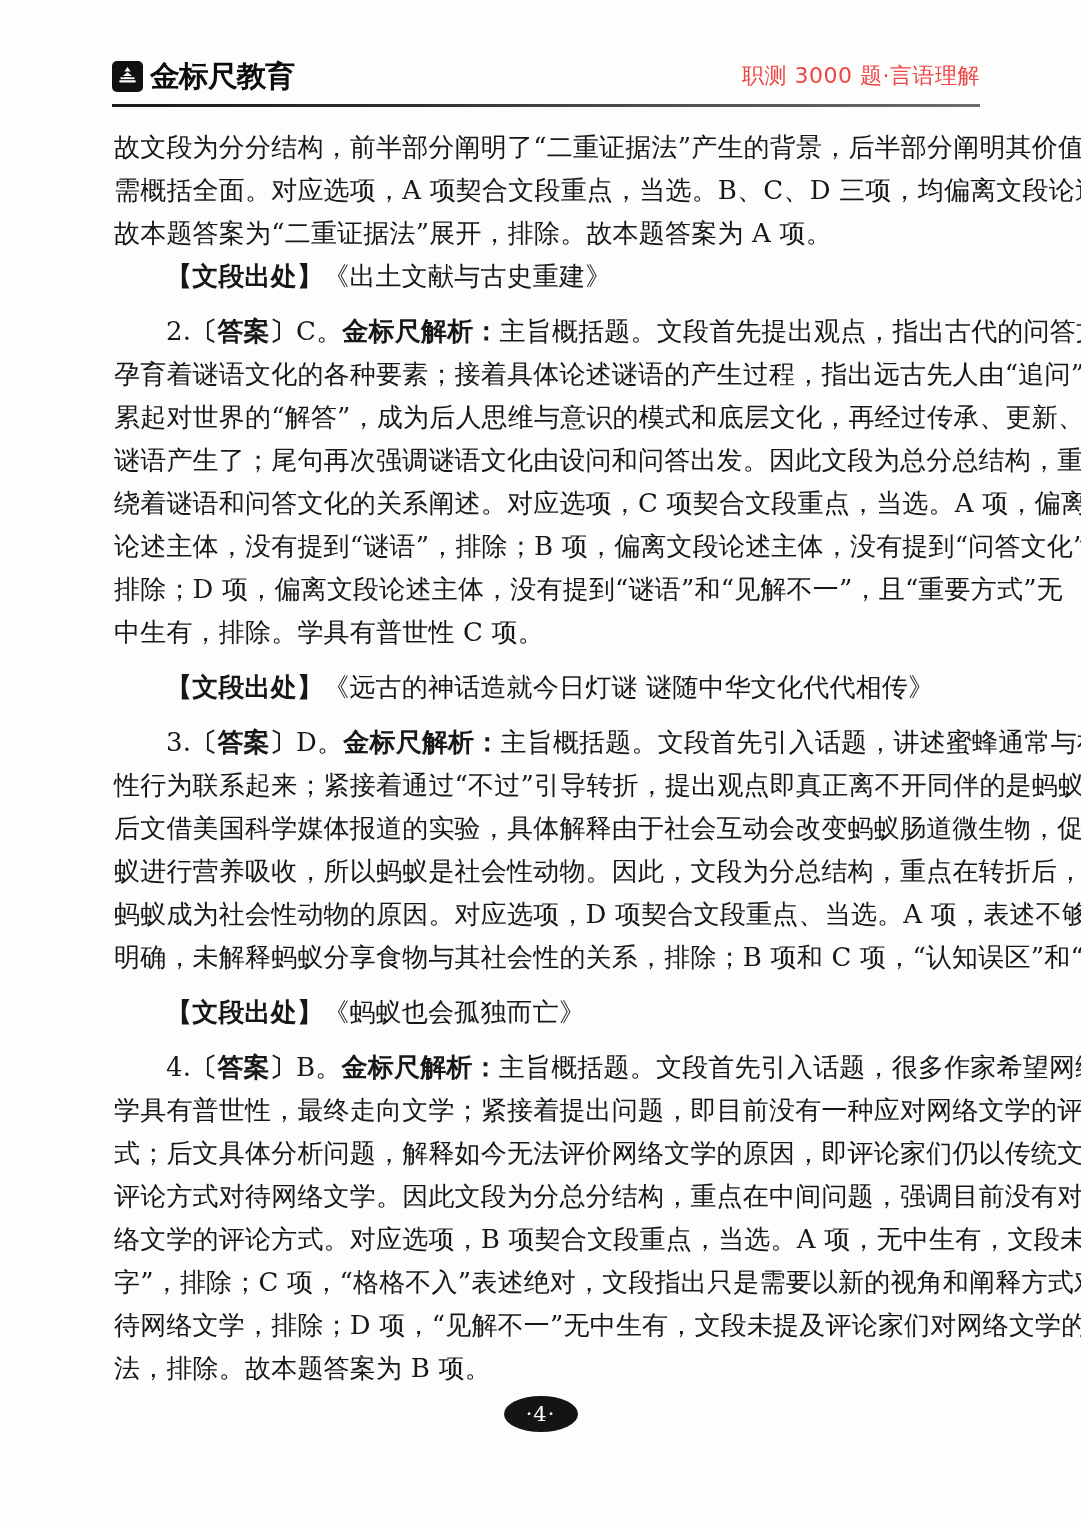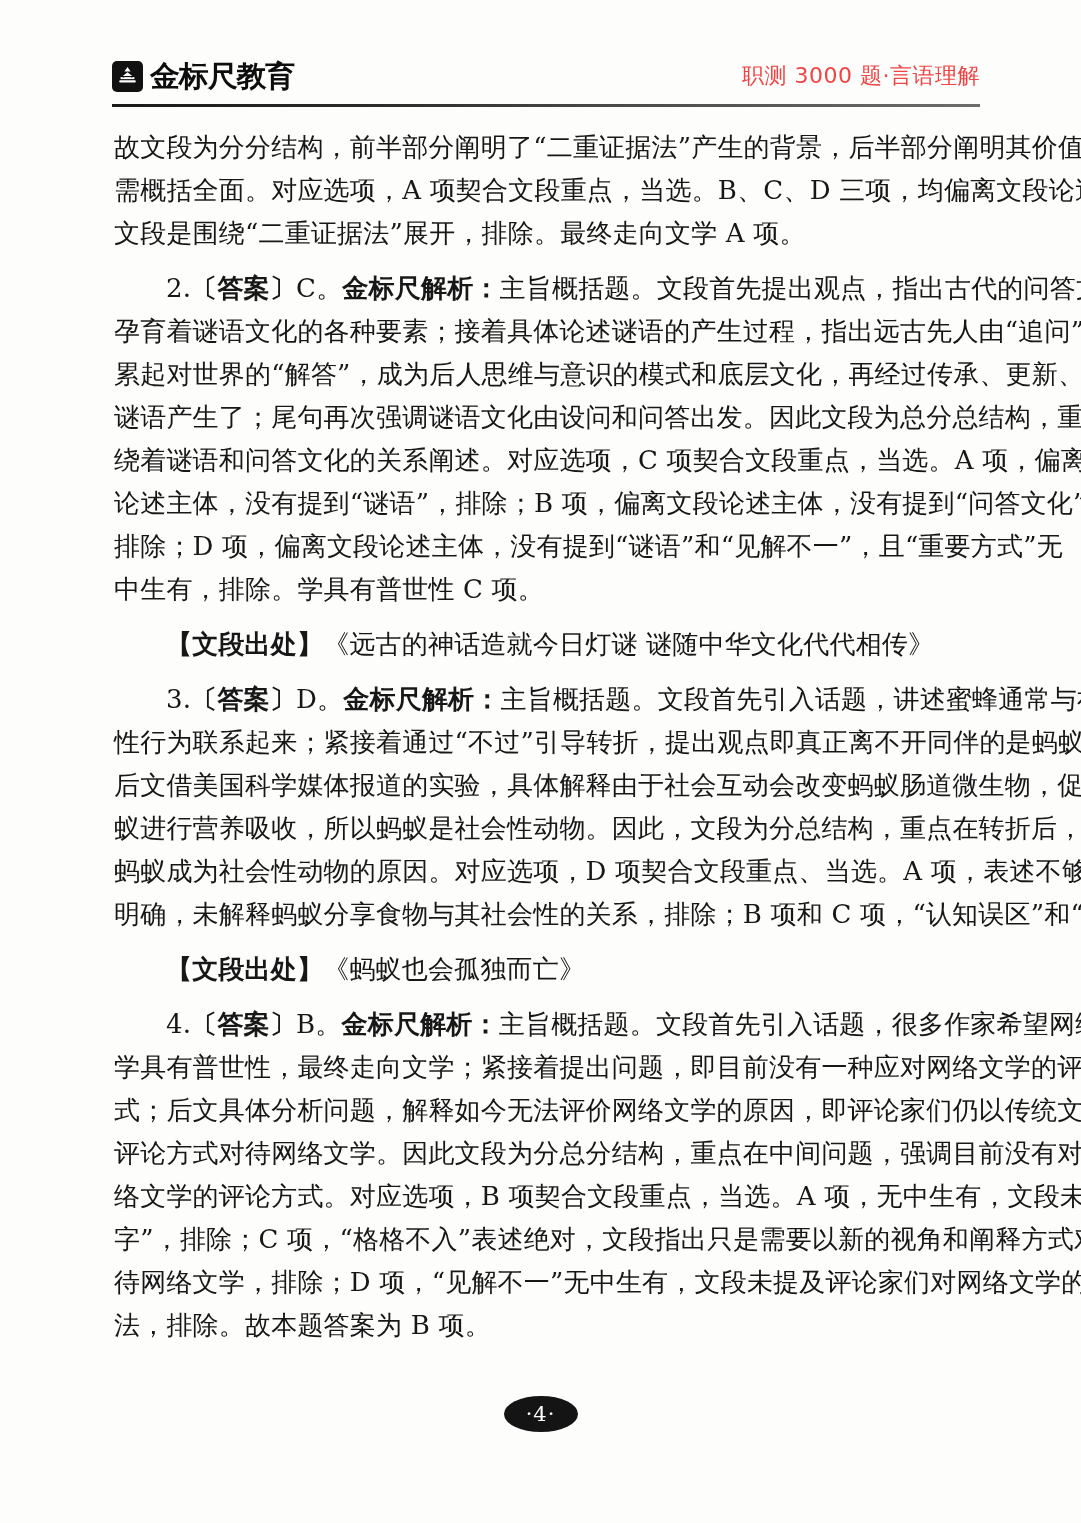--- a/index.html
+++ b/index.html
@@ -147,7 +147,7 @@
       <div>
         <div class="line"><span>故文段为分分结构，前半部分阐明了“二重证据法”产生的背景，后半部分阐明其价值，</span></div>
         <div class="line"><span>需概括全面。对应选项，A 项契合文段重点，当选。B、C、D 三项，均偏离文段论述主体，</span></div>
-        <div class="line"><span>文段是围绕“二重证据法”展开，排除。最终走向文学 A 项。</span></div>
+        <div class="line"><span>故本题答案为“二重证据法”展开，排除。故本题答案为 A 项。</span></div>
       </div>
       <div class="gap-sm"></div>
       <div>

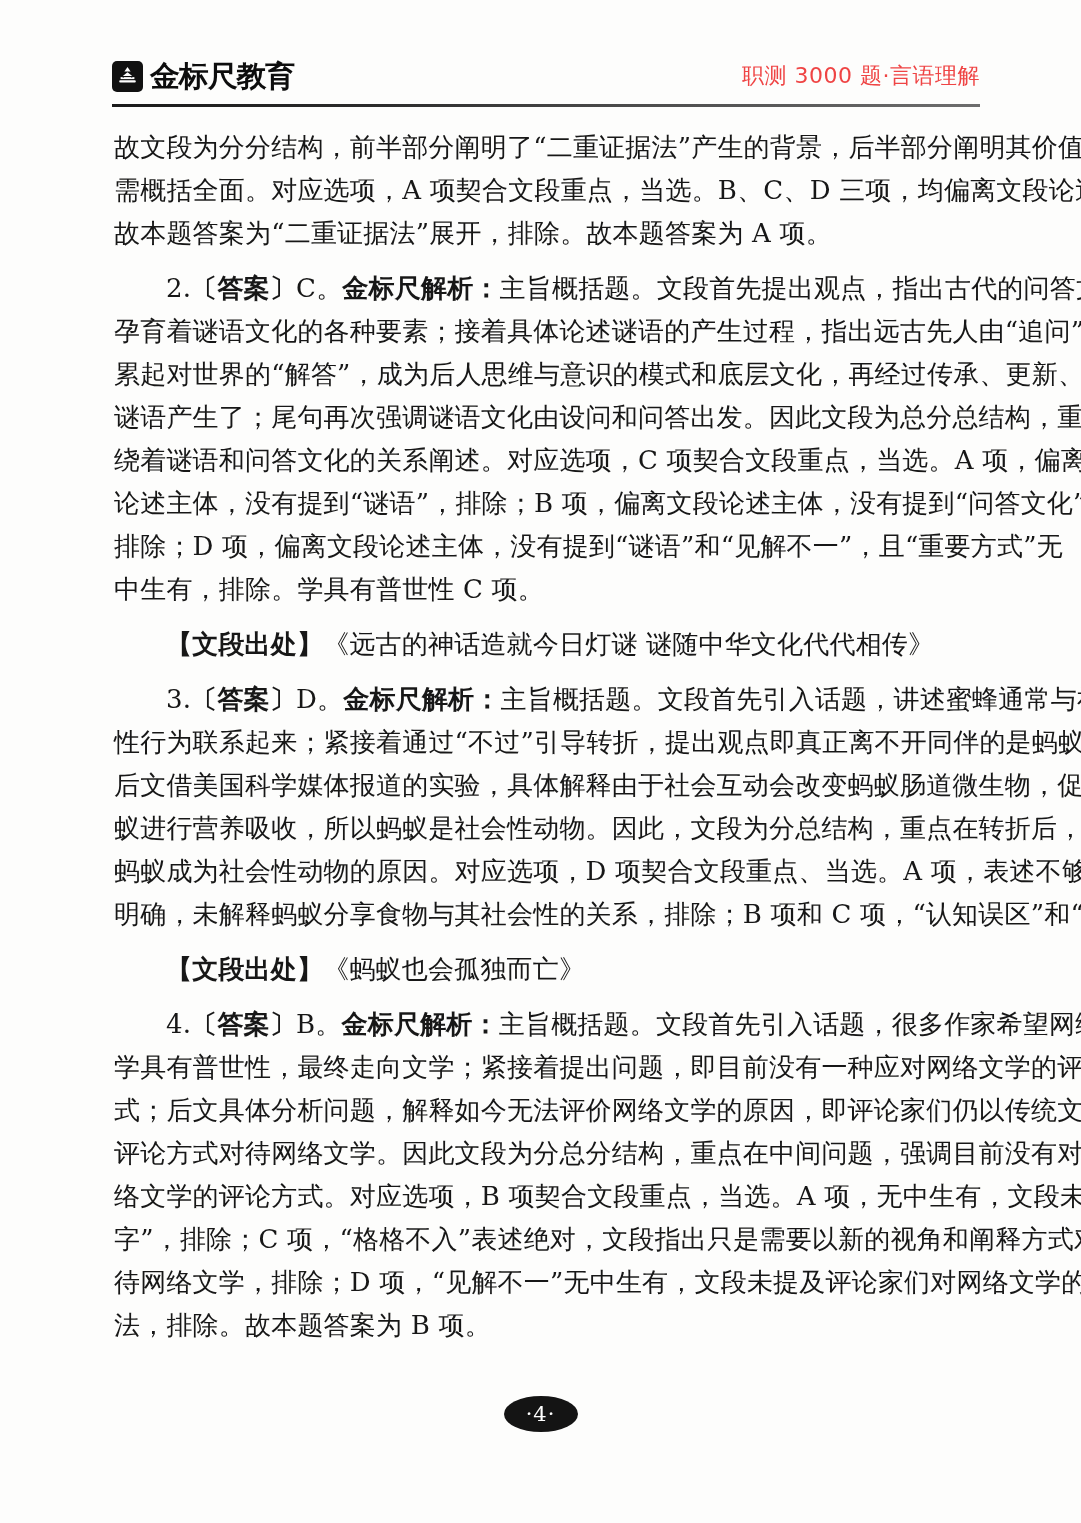--- a/index.html
+++ b/index.html
@@ -149,6 +149,7 @@
         <div class="line"><span>需概括全面。对应选项，A 项契合文段重点，当选。B、C、D 三项，均偏离文段论述主体，</span></div>
         <div class="line"><span>故本题答案为“二重证据法”展开，排除。故本题答案为 A 项。</span></div>
       </div>
+      <div class="line indent"><span class="b">【文段出处】</span><span>《出土文献与古史重建》</span></div>
       <div class="gap-sm"></div>
       <div>
         <div class="line indent"><span>2.</span><span class="b">〔答案〕</span><span>C</span><span>。</span><span class="b">金标尺解析：</span><span>主旨概括题。文段首先提出观点，指出古代的问答文化</span></div>

